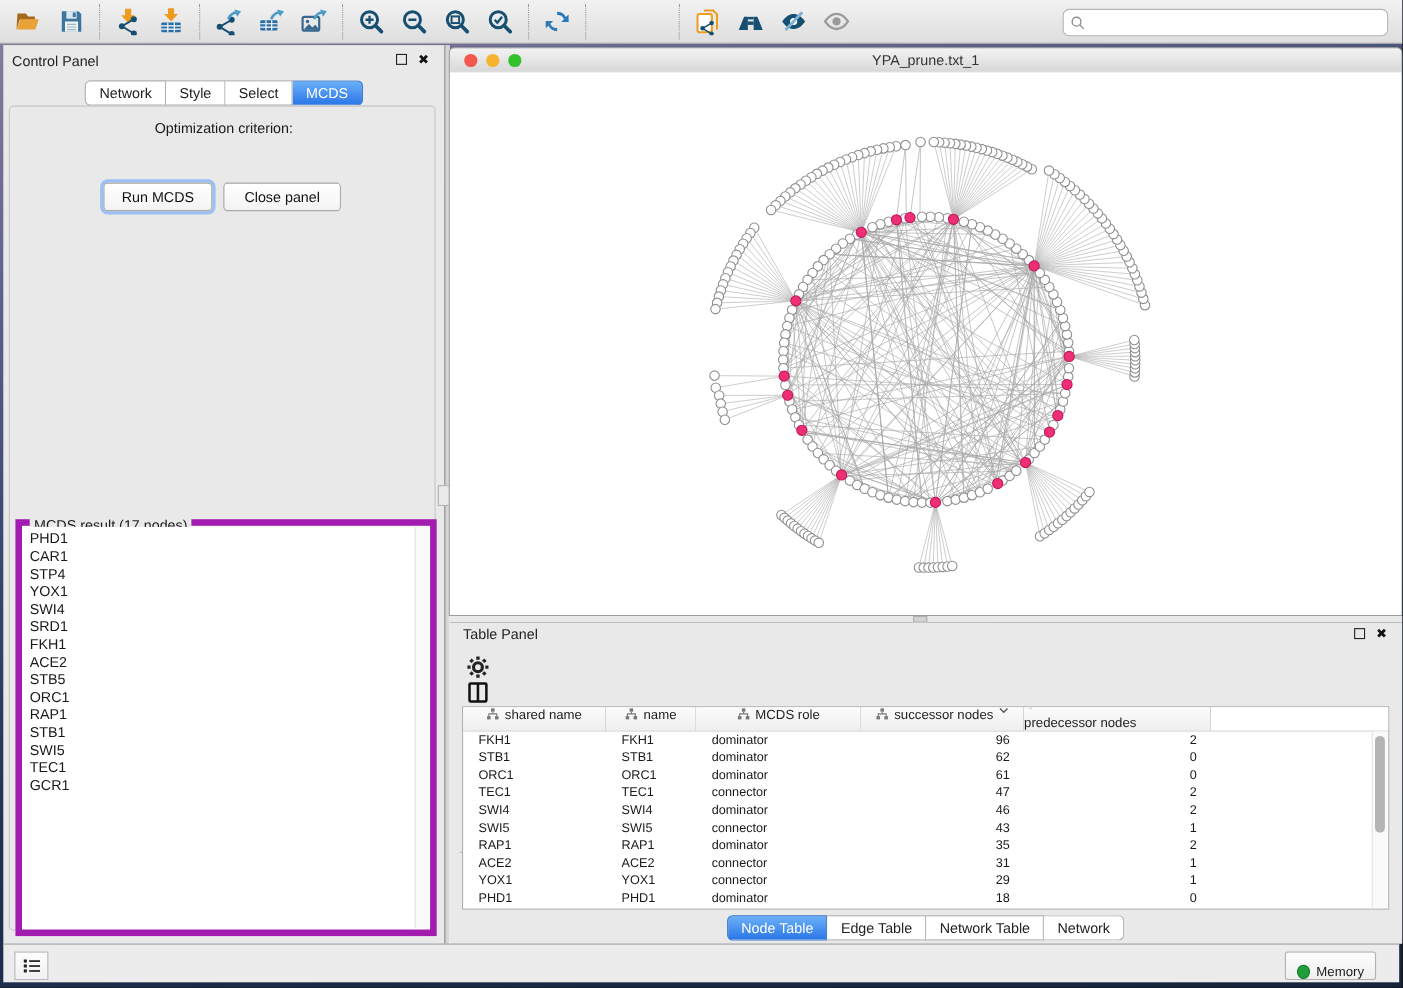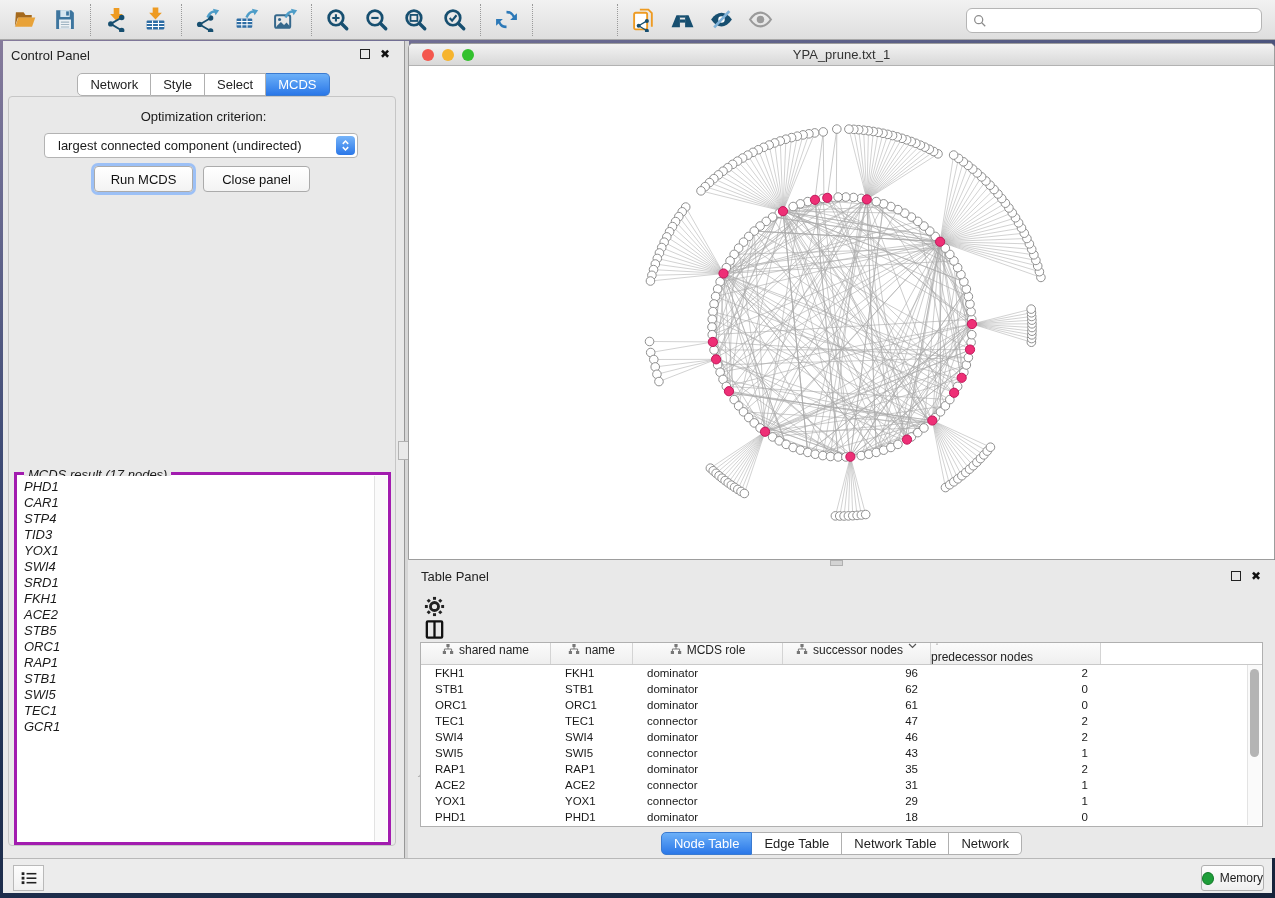--- a/index.html
+++ b/index.html
@@ -253,15 +253,6 @@
     <div class="abs" id="cp-tabs" style="left:0;top:32px;width:100%;text-align:center;"><span class="seg">Network</span><span class="seg">Style</span><span class="seg">Select</span><span class="seg sel">MCDS</span></div>
     <div class="abs" id="cp-card"></div>
     <div class="abs" id="opt-label">Optimization criterion:</div>
-    <div class="abs" id="criterion">
-      <span class="val">largest connected component (undirected)</span>
-      <span class="stepper">
-        <svg viewBox="0 0 10 14" width="9" height="13">
-            <path d="M2 5.2 5 2l3 3.2" fill="none" stroke="#fff" stroke-width="1.7"></path>
-            <path d="M2 8.8 5 12l3-3.2" fill="none" stroke="#fff" stroke-width="1.7"></path>
-          </svg>
-      </span>
-    </div>
     <div class="abs btn" id="run-btn">Run MCDS</div>
     <div class="abs btn" id="closep-btn">Close panel</div>
     <div class="abs" id="mcds-group">

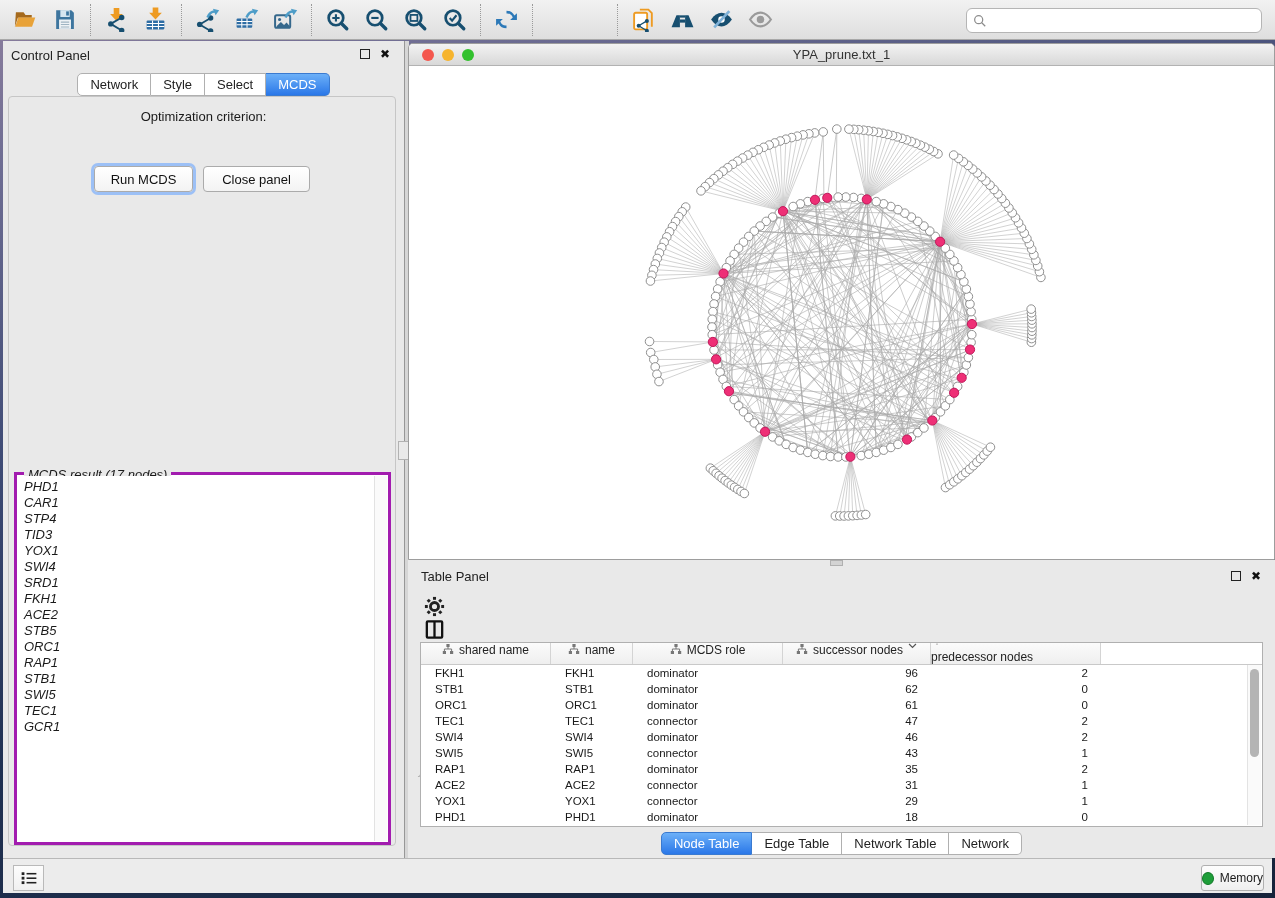--- a/index.html
+++ b/index.html
@@ -43,7 +43,7 @@
     height:24px;display:inline-flex;align-items:center;justify-content:center;color:#111;}
   #run-btn{left:91px;top:125px;width:97px;box-shadow:0 0 0 3px rgba(105,165,255,.6);}
   #closep-btn{left:200px;top:125px;width:105px;}
-  #mcds-group{left:11px;top:431px;width:371px;height:367px;border:3px solid #a21caf;background:#fff;font-style:italic;}
+  #mcds-group{left:11px;top:431px;width:371px;height:367px;border:6px solid #a21caf;background:#fff;}
   #mcds-legend{position:absolute;top:-8px;left:7px;background:#e9e9e9;padding:0 4px;font-size:13px;}
   #mcds-list{position:absolute;inset:1px 13px 1px 1px;background:#fff;overflow:hidden;padding-top:3px;}
   .mcds-item{font-size:13px;line-height:16px;padding-left:6px;}

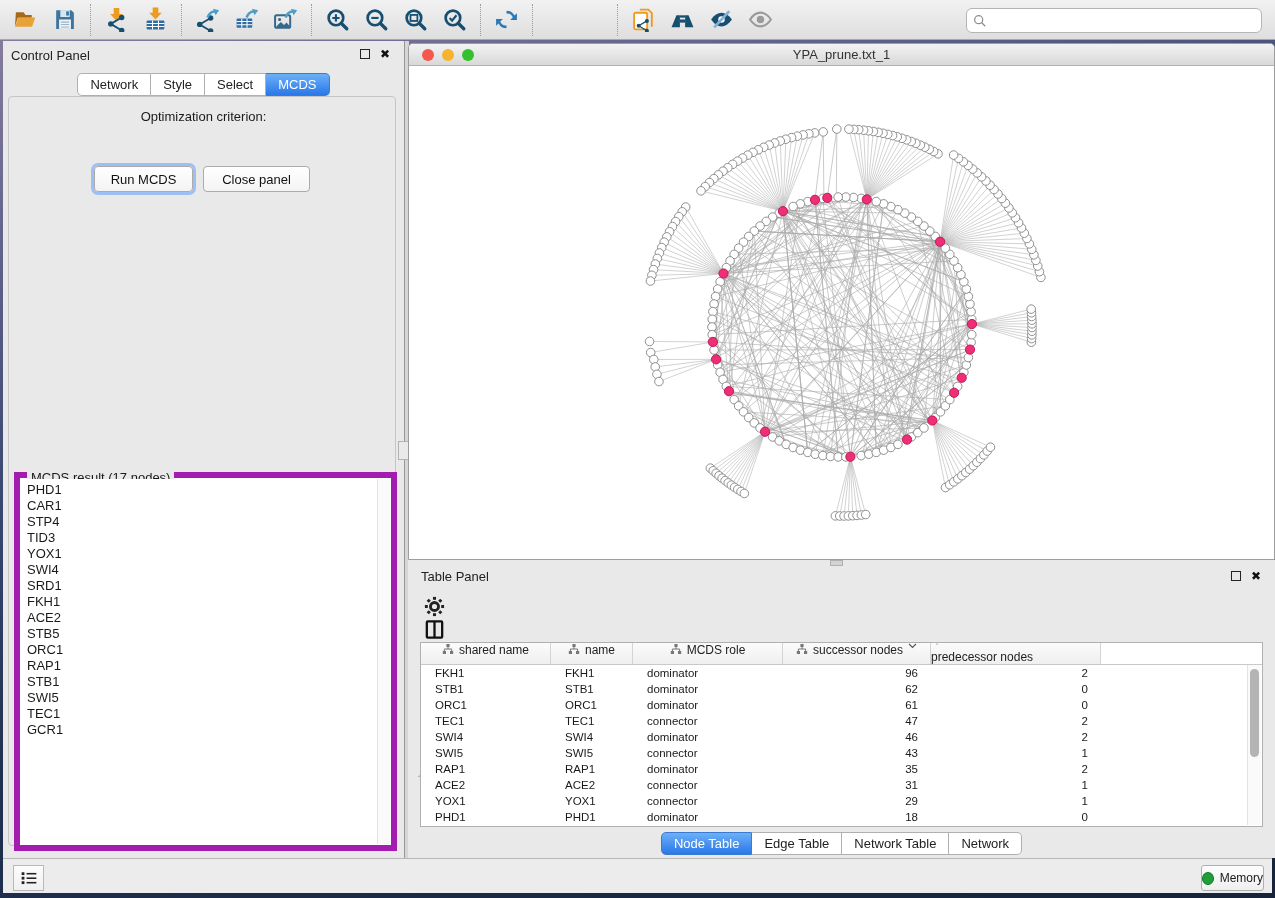--- a/index.html
+++ b/index.html
@@ -261,7 +261,6 @@
           <div class="mcds-item">PHD1</div>
           <div class="mcds-item">CAR1</div>
           <div class="mcds-item">STP4</div>
-          <div class="mcds-item">TID3</div>
           <div class="mcds-item">YOX1</div>
           <div class="mcds-item">SWI4</div>
           <div class="mcds-item">SRD1</div>

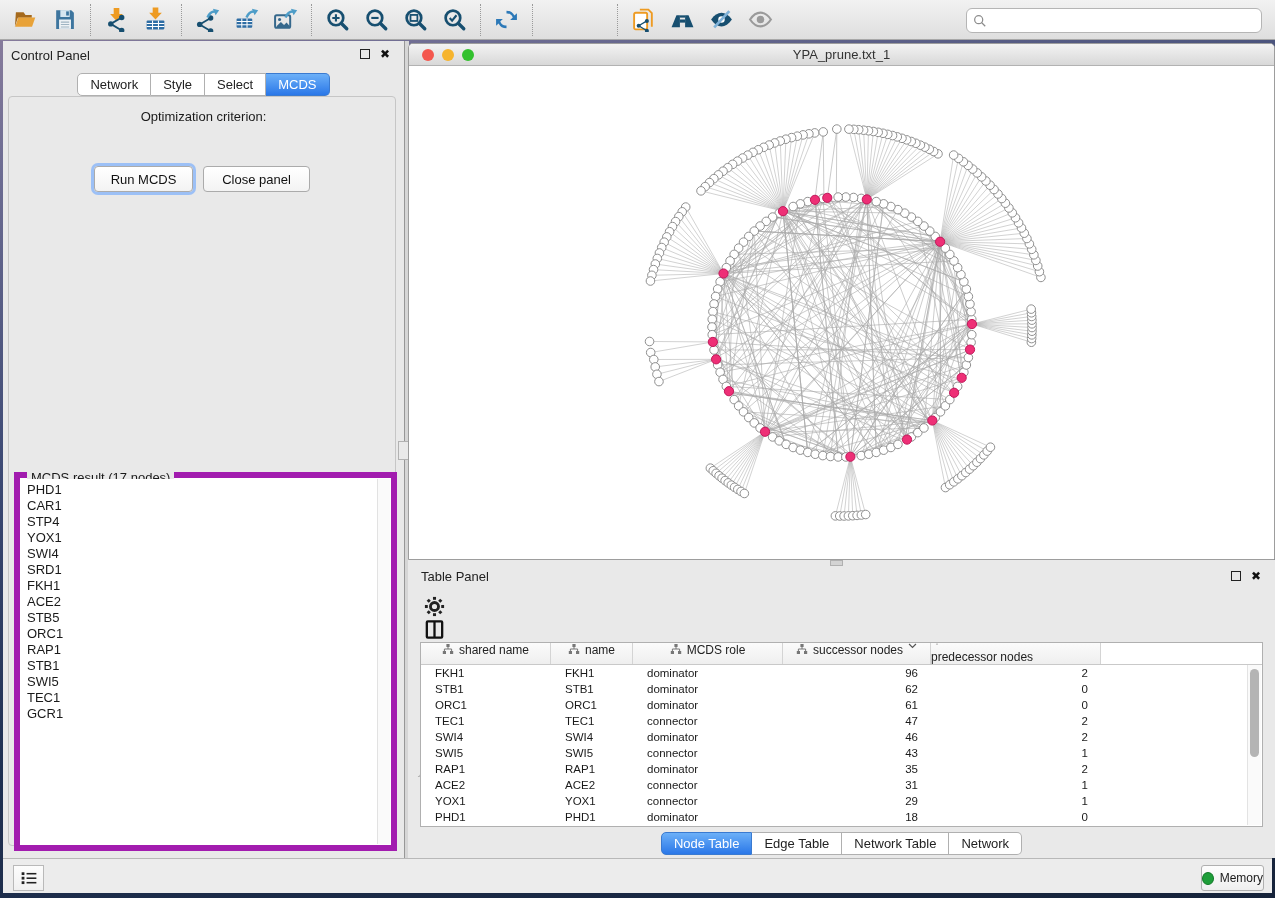--- a/index.html
+++ b/index.html
@@ -83,7 +83,7 @@
   #statusbar{left:3px;top:858px;width:1269px;height:35px;background:#ececec;border-top:1px solid #b8b8b8;box-sizing:border-box;}
   #list-btn{position:absolute;left:10px;top:6px;width:29px;height:24px;background:linear-gradient(#fdfdfd,#f0f0f0);
     border:1px solid #b9b9b9;display:flex;align-items:center;justify-content:center;}
-  #memory-btn{position:absolute;right:8px;top:6px;height:24px;padding:0 0;display:flex;align-items:center;gap:6px;
+  #memory-btn{position:absolute;right:21px;top:6px;height:24px;padding:0 10px;display:flex;align-items:flex-end;gap:6px;
     background:linear-gradient(#fdfdfd,#efefef);border:1px solid #b0b0b0;border-radius:3px;font-size:12px;}
   #mem-dot{width:10px;height:11px;border-radius:50%;background:#1f9e3a;border:1px solid #127a28;}
 </style>

